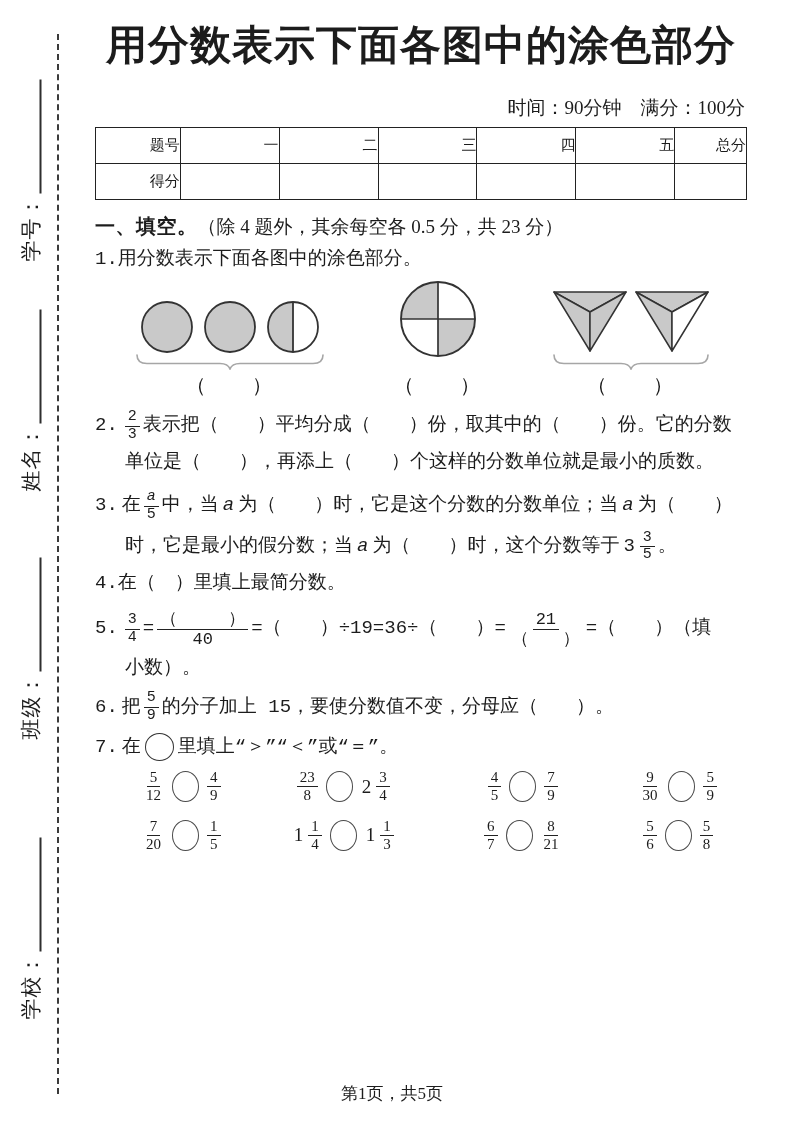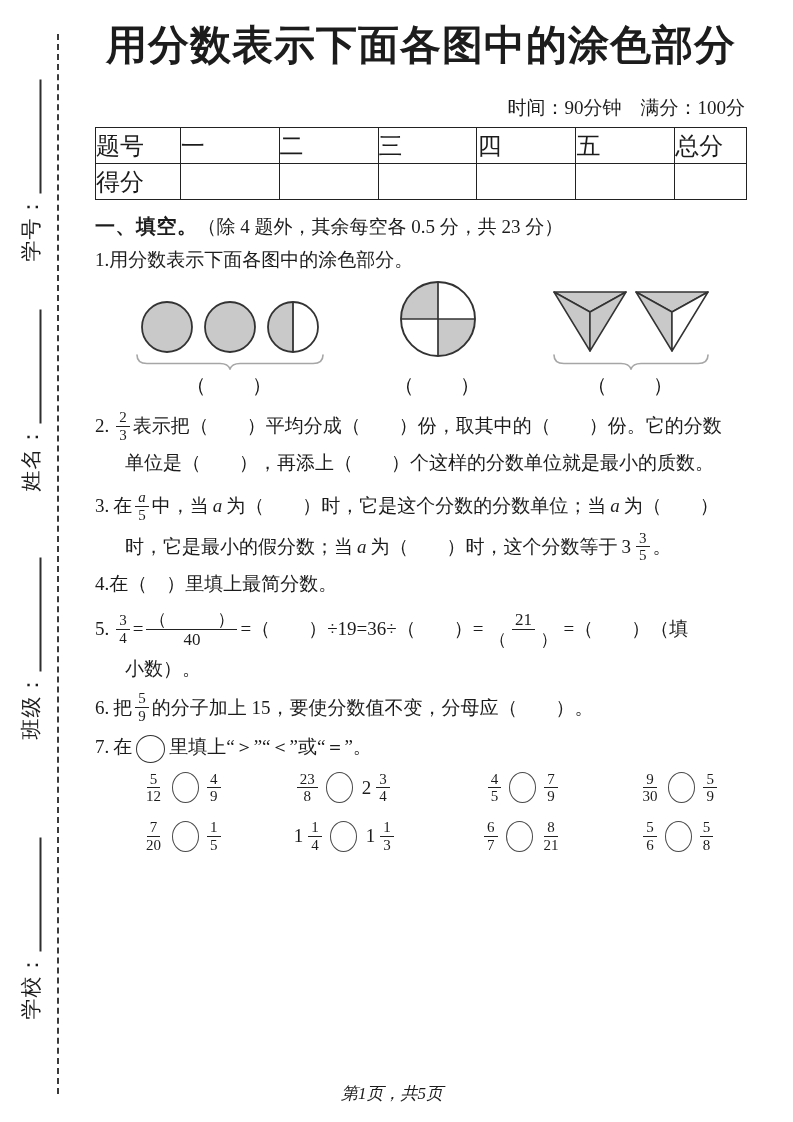--- a/index.html
+++ b/index.html
@@ -27,7 +27,7 @@
   .info { text-align:right; font-size:19px; margin-top:24px; padding-right:2px; }
   
   table.score { border-collapse:collapse; width:100%; margin-top:6px; table-layout:fixed; }
-  table.score td { border:1.6px solid #222; text-align:left; font-size:24px; height:35px; padding:0; }
+  table.score td { border:1.6px solid #222; text-align:right; font-size:15px; height:35px; padding:0; }
   
   .sec-head { margin-top:13px; font-size:20px; }
   .sec-head b { font-weight:700; letter-spacing:0.5px; }

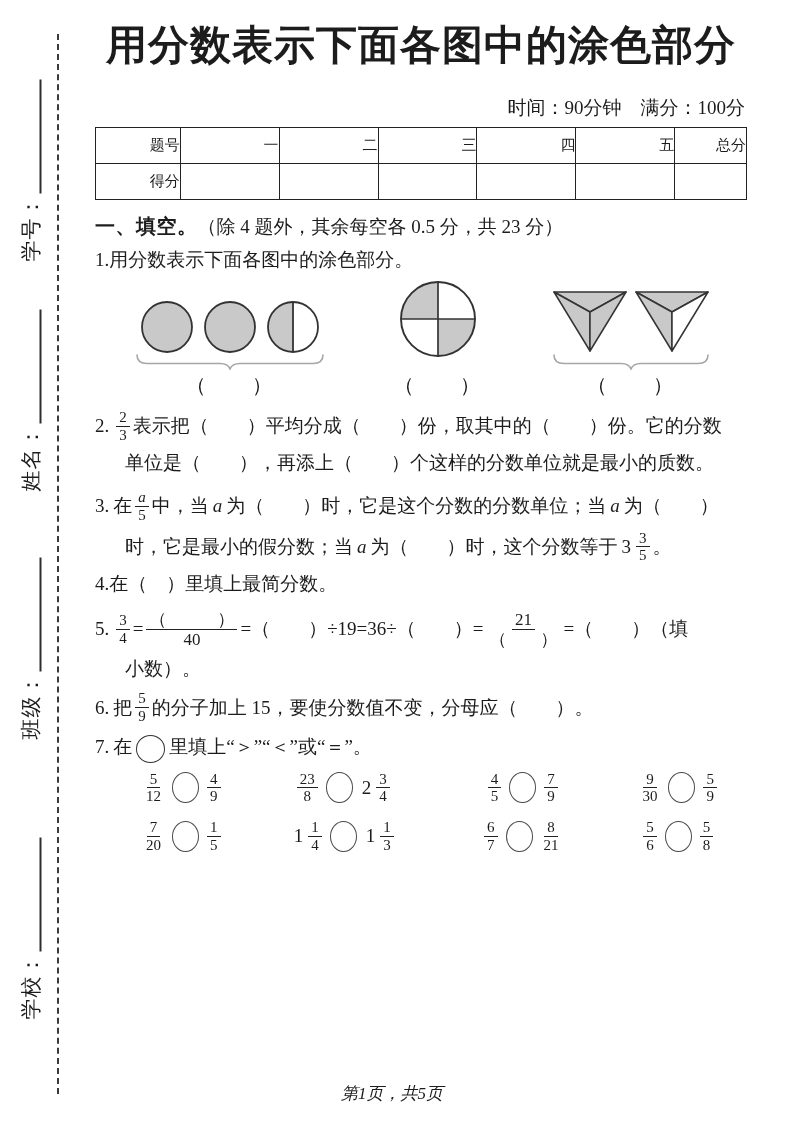--- a/index.html
+++ b/index.html
@@ -32,7 +32,7 @@
   .sec-head { margin-top:13px; font-size:20px; }
   .sec-head b { font-weight:700; letter-spacing:0.5px; }
   .sec-head span { font-size:19px; }
-  .line { font-size:19px; margin-top:6px; line-height:1.45; white-space:nowrap; }
+  .line { font-size:19px; margin-top:6px; line-height:1.45; white-space:nowrap;font-family:Liberation Mono, monospace; }
   .cont { padding-left:30px; }
   .q-no { margin-right:4px; }
   .vcenter { display:flex; align-items:center; white-space:nowrap; }

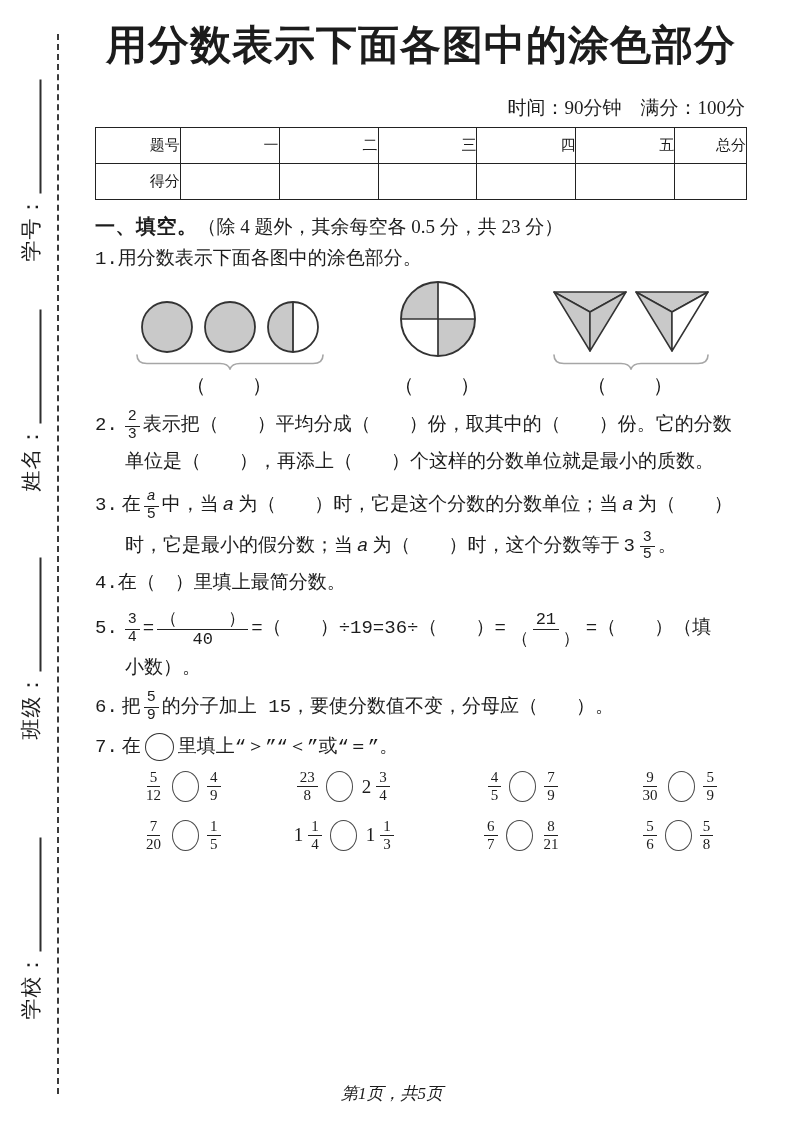--- a/index.html
+++ b/index.html
@@ -56,7 +56,7 @@
   .whole:empty { display:none; margin:0; }
   
   .q4row { display:grid; grid-template-columns:207px 212px auto; font-size:19px; margin-top:8px; padding-left:30px; }
-  .footer { position:absolute; left:0; width:784px; top:1082px; text-align:center; font-size:17px;font-style:italic; }
+  .footer { position:absolute; left:0; width:784px; top:1082px; text-align:center; font-size:17px; }
 </style>
 </head>
 <body>

